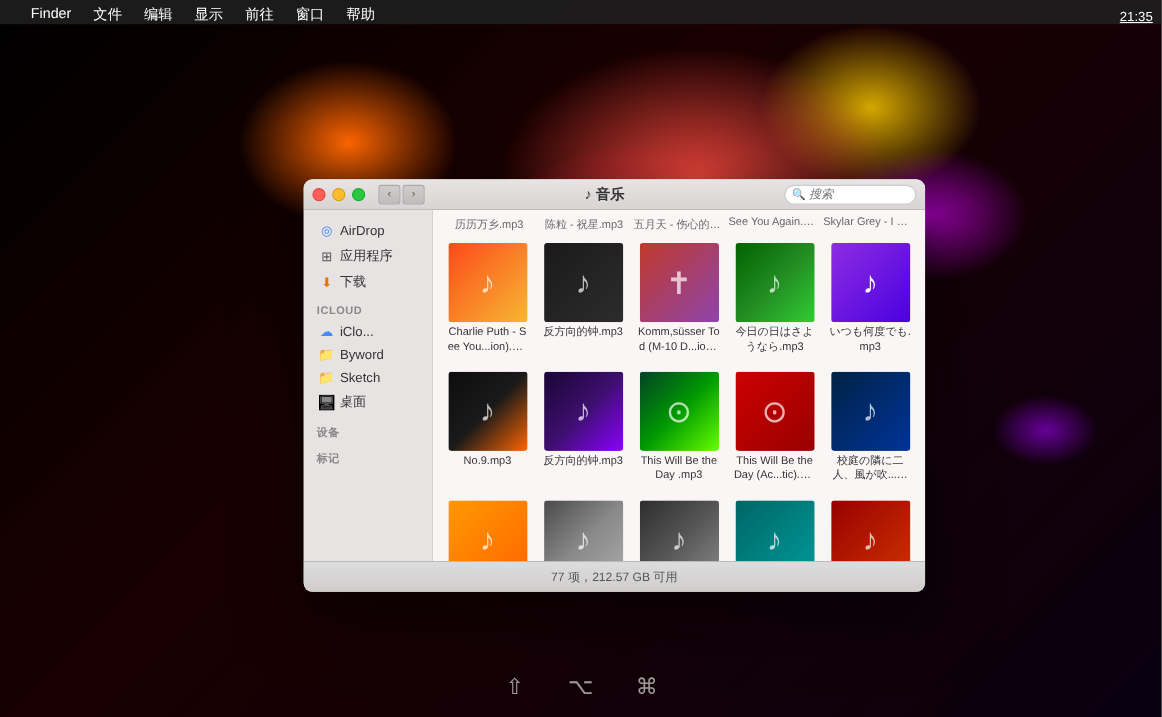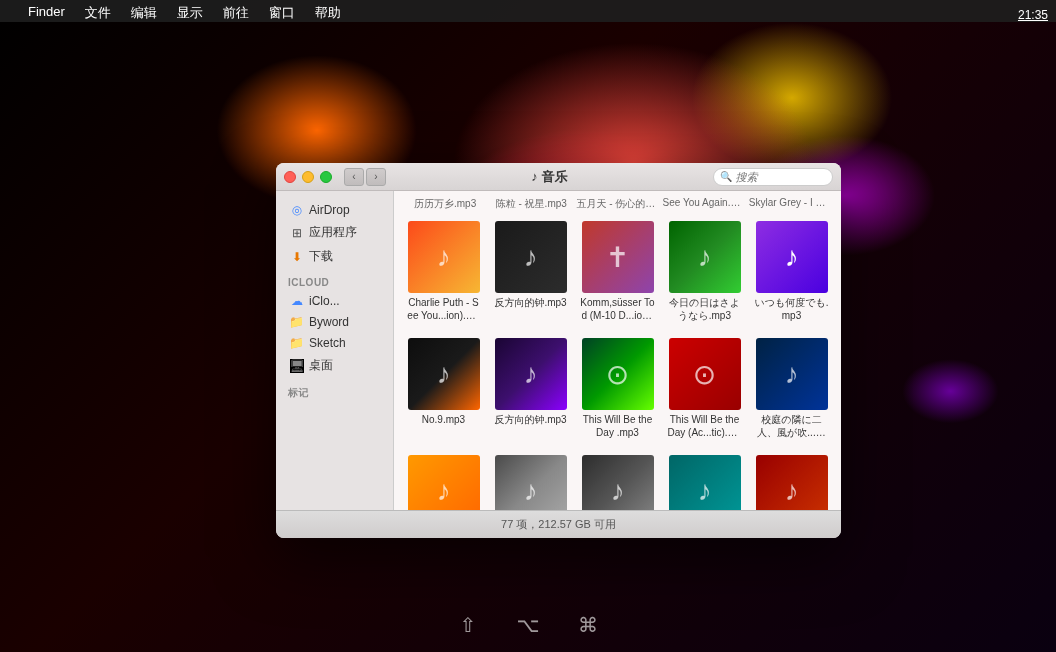--- a/index.html
+++ b/index.html
@@ -413,6 +413,7 @@
           <span>桌面</span>
         </div>
 
+        <div class="sidebar-section-label">设备</div>
         <div class="sidebar-section-label">标记</div>
       </div>
 

